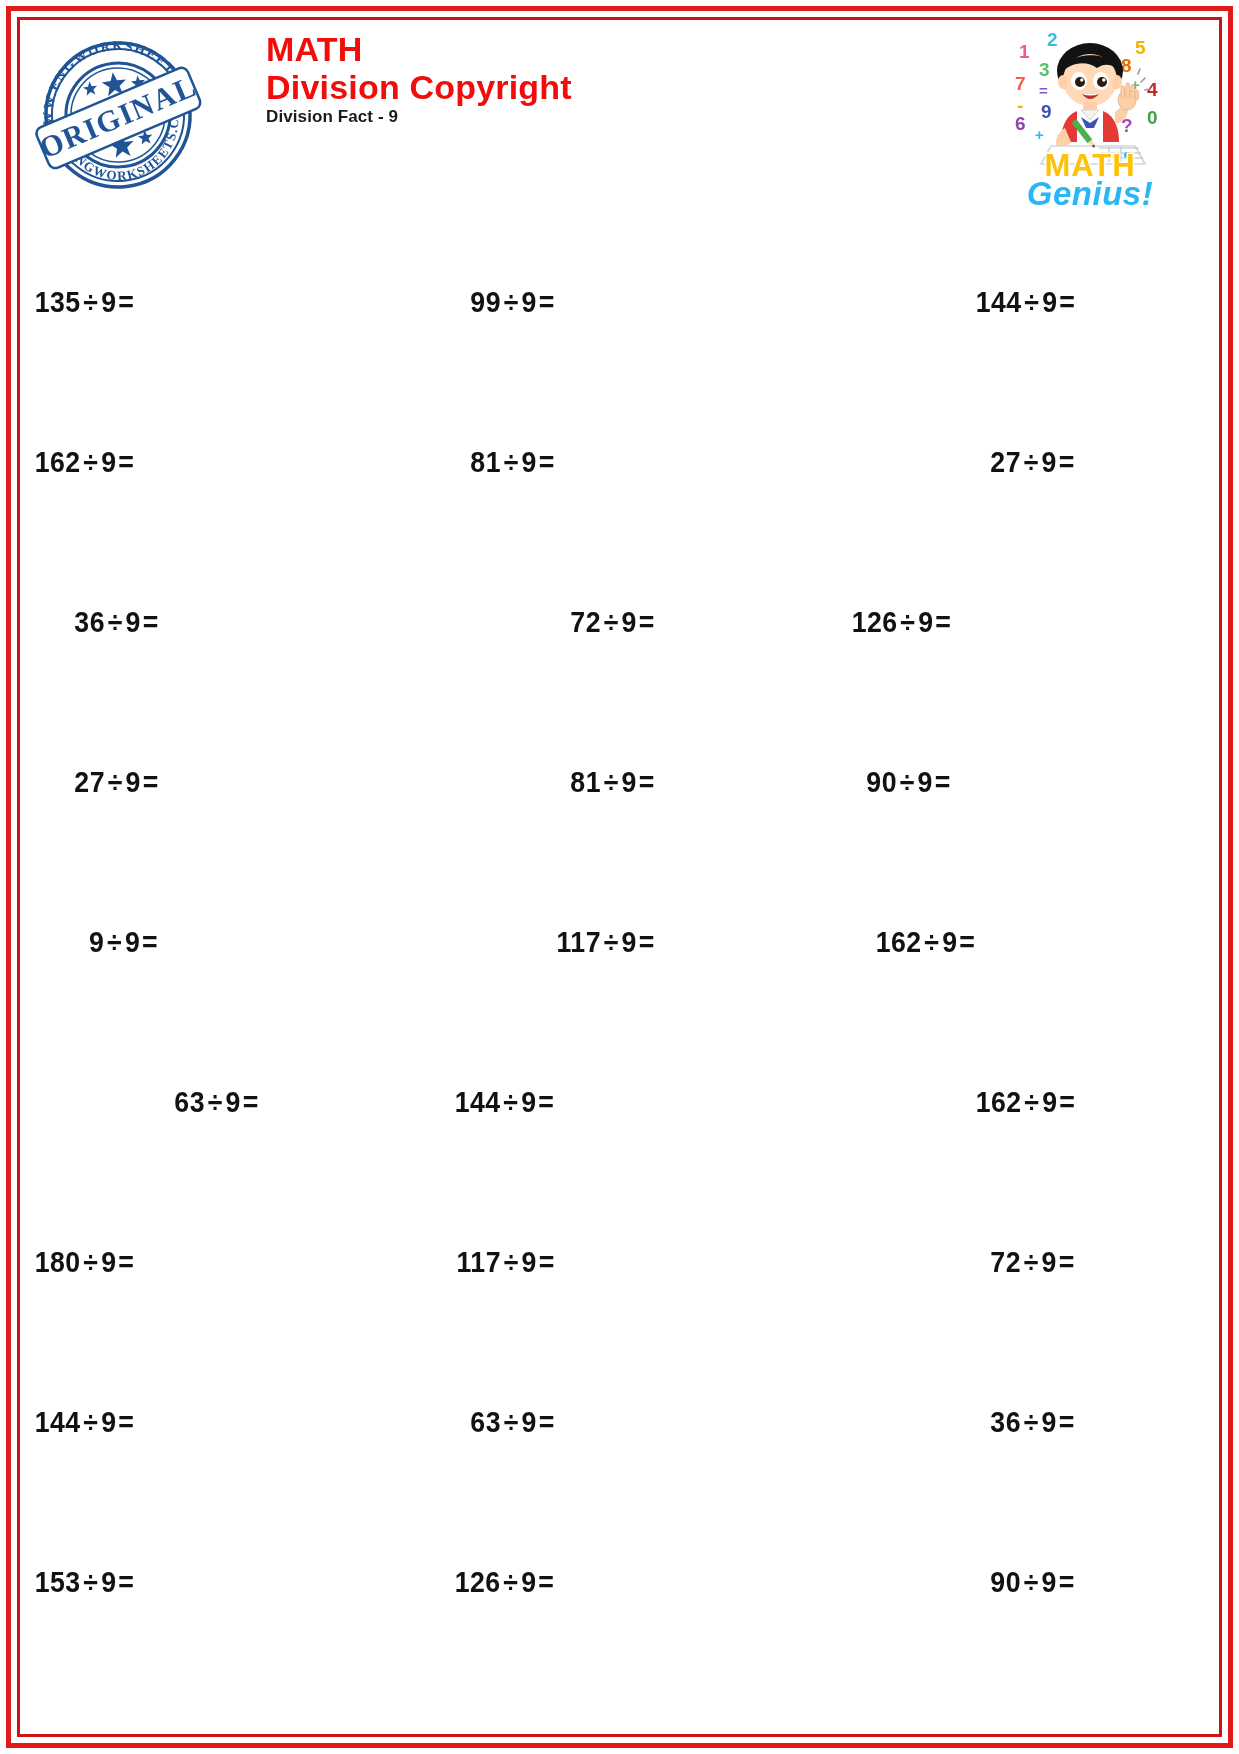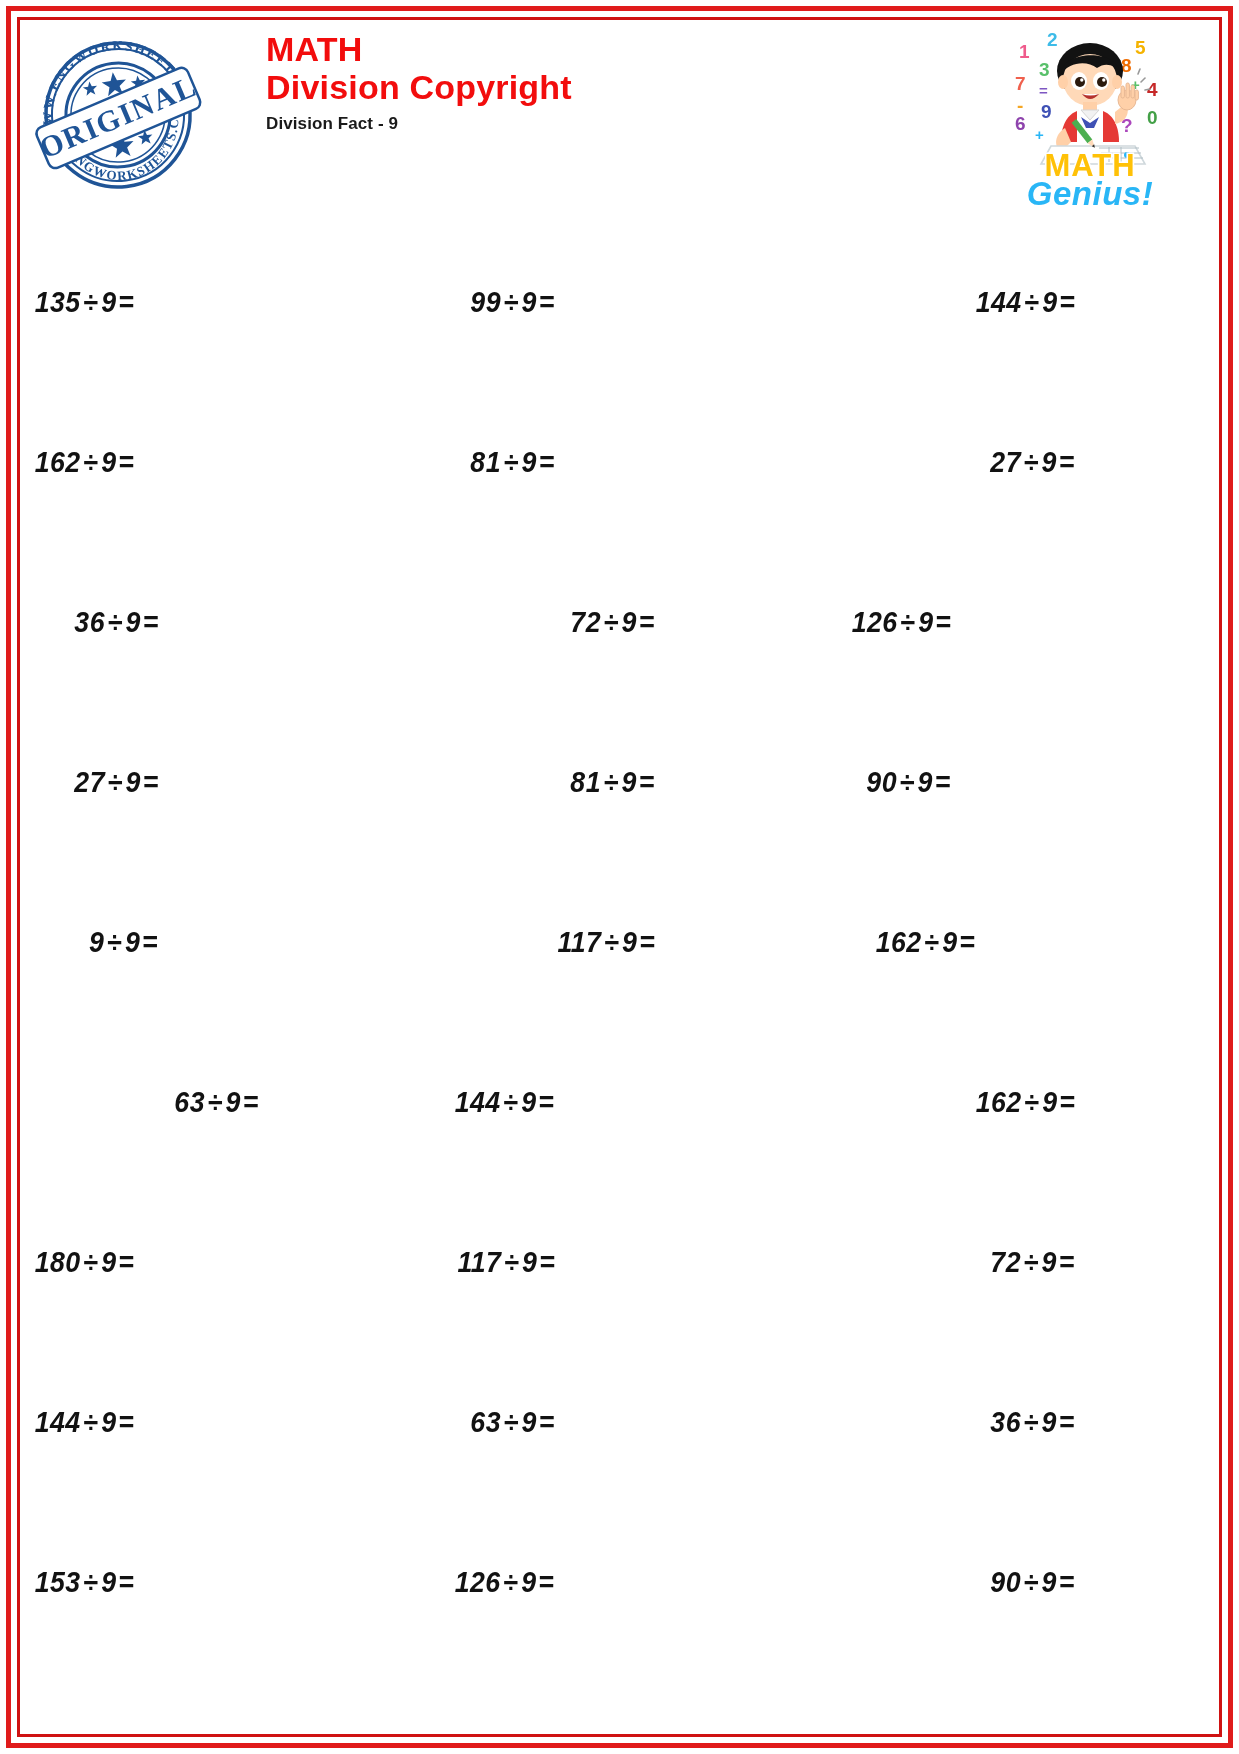--- a/index.html
+++ b/index.html
@@ -55,7 +55,7 @@
   }
   .title-fact {
     font-size: 17px; font-weight: bold;
-    color: #1a1a1a; margin-top: 7px;
+    color: #1a1a1a; 
     letter-spacing: .1px;
   }
 

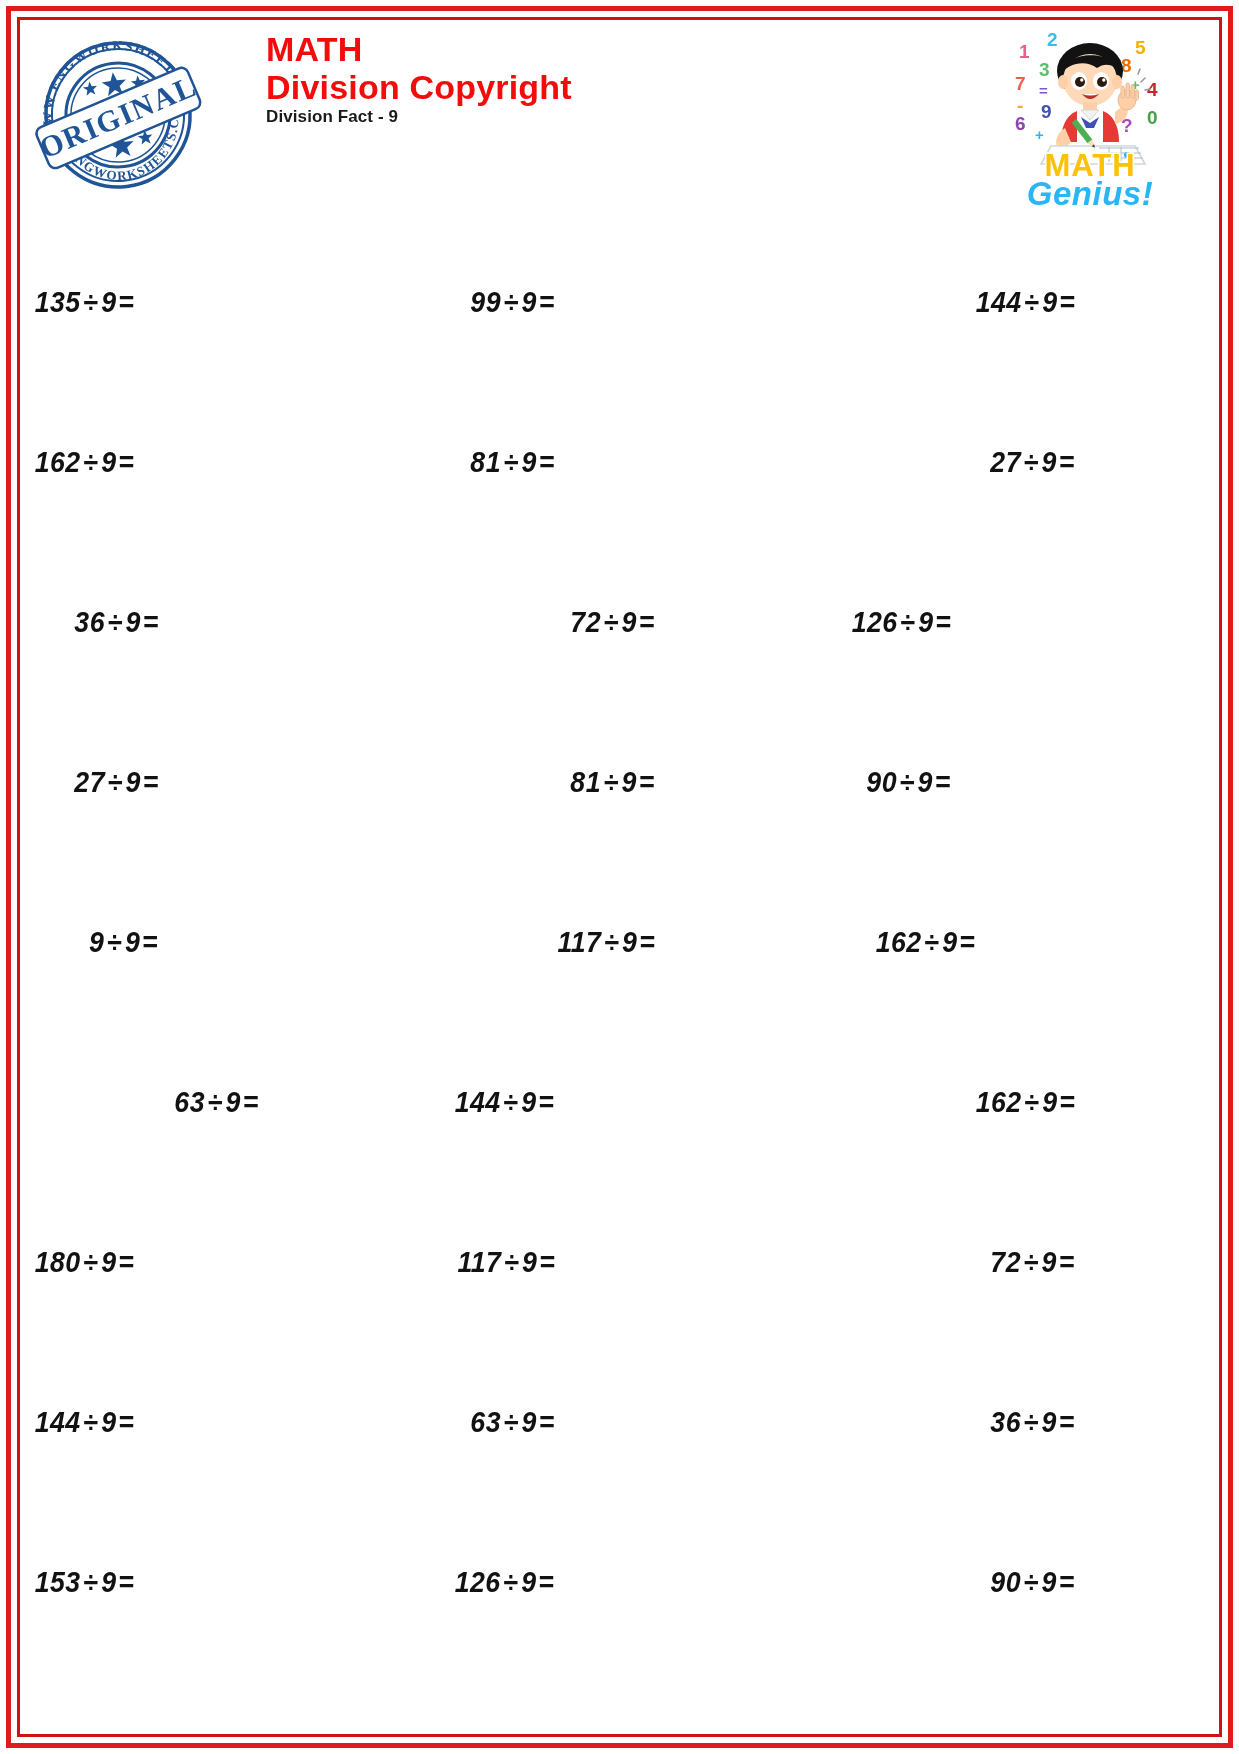--- a/index.html
+++ b/index.html
@@ -79,7 +79,6 @@
     display: flex;
     align-items: center;
     justify-content: flex-end;
-    font-style: italic;
   }
   .problem {
     font-family: "Liberation Sans", sans-serif;

